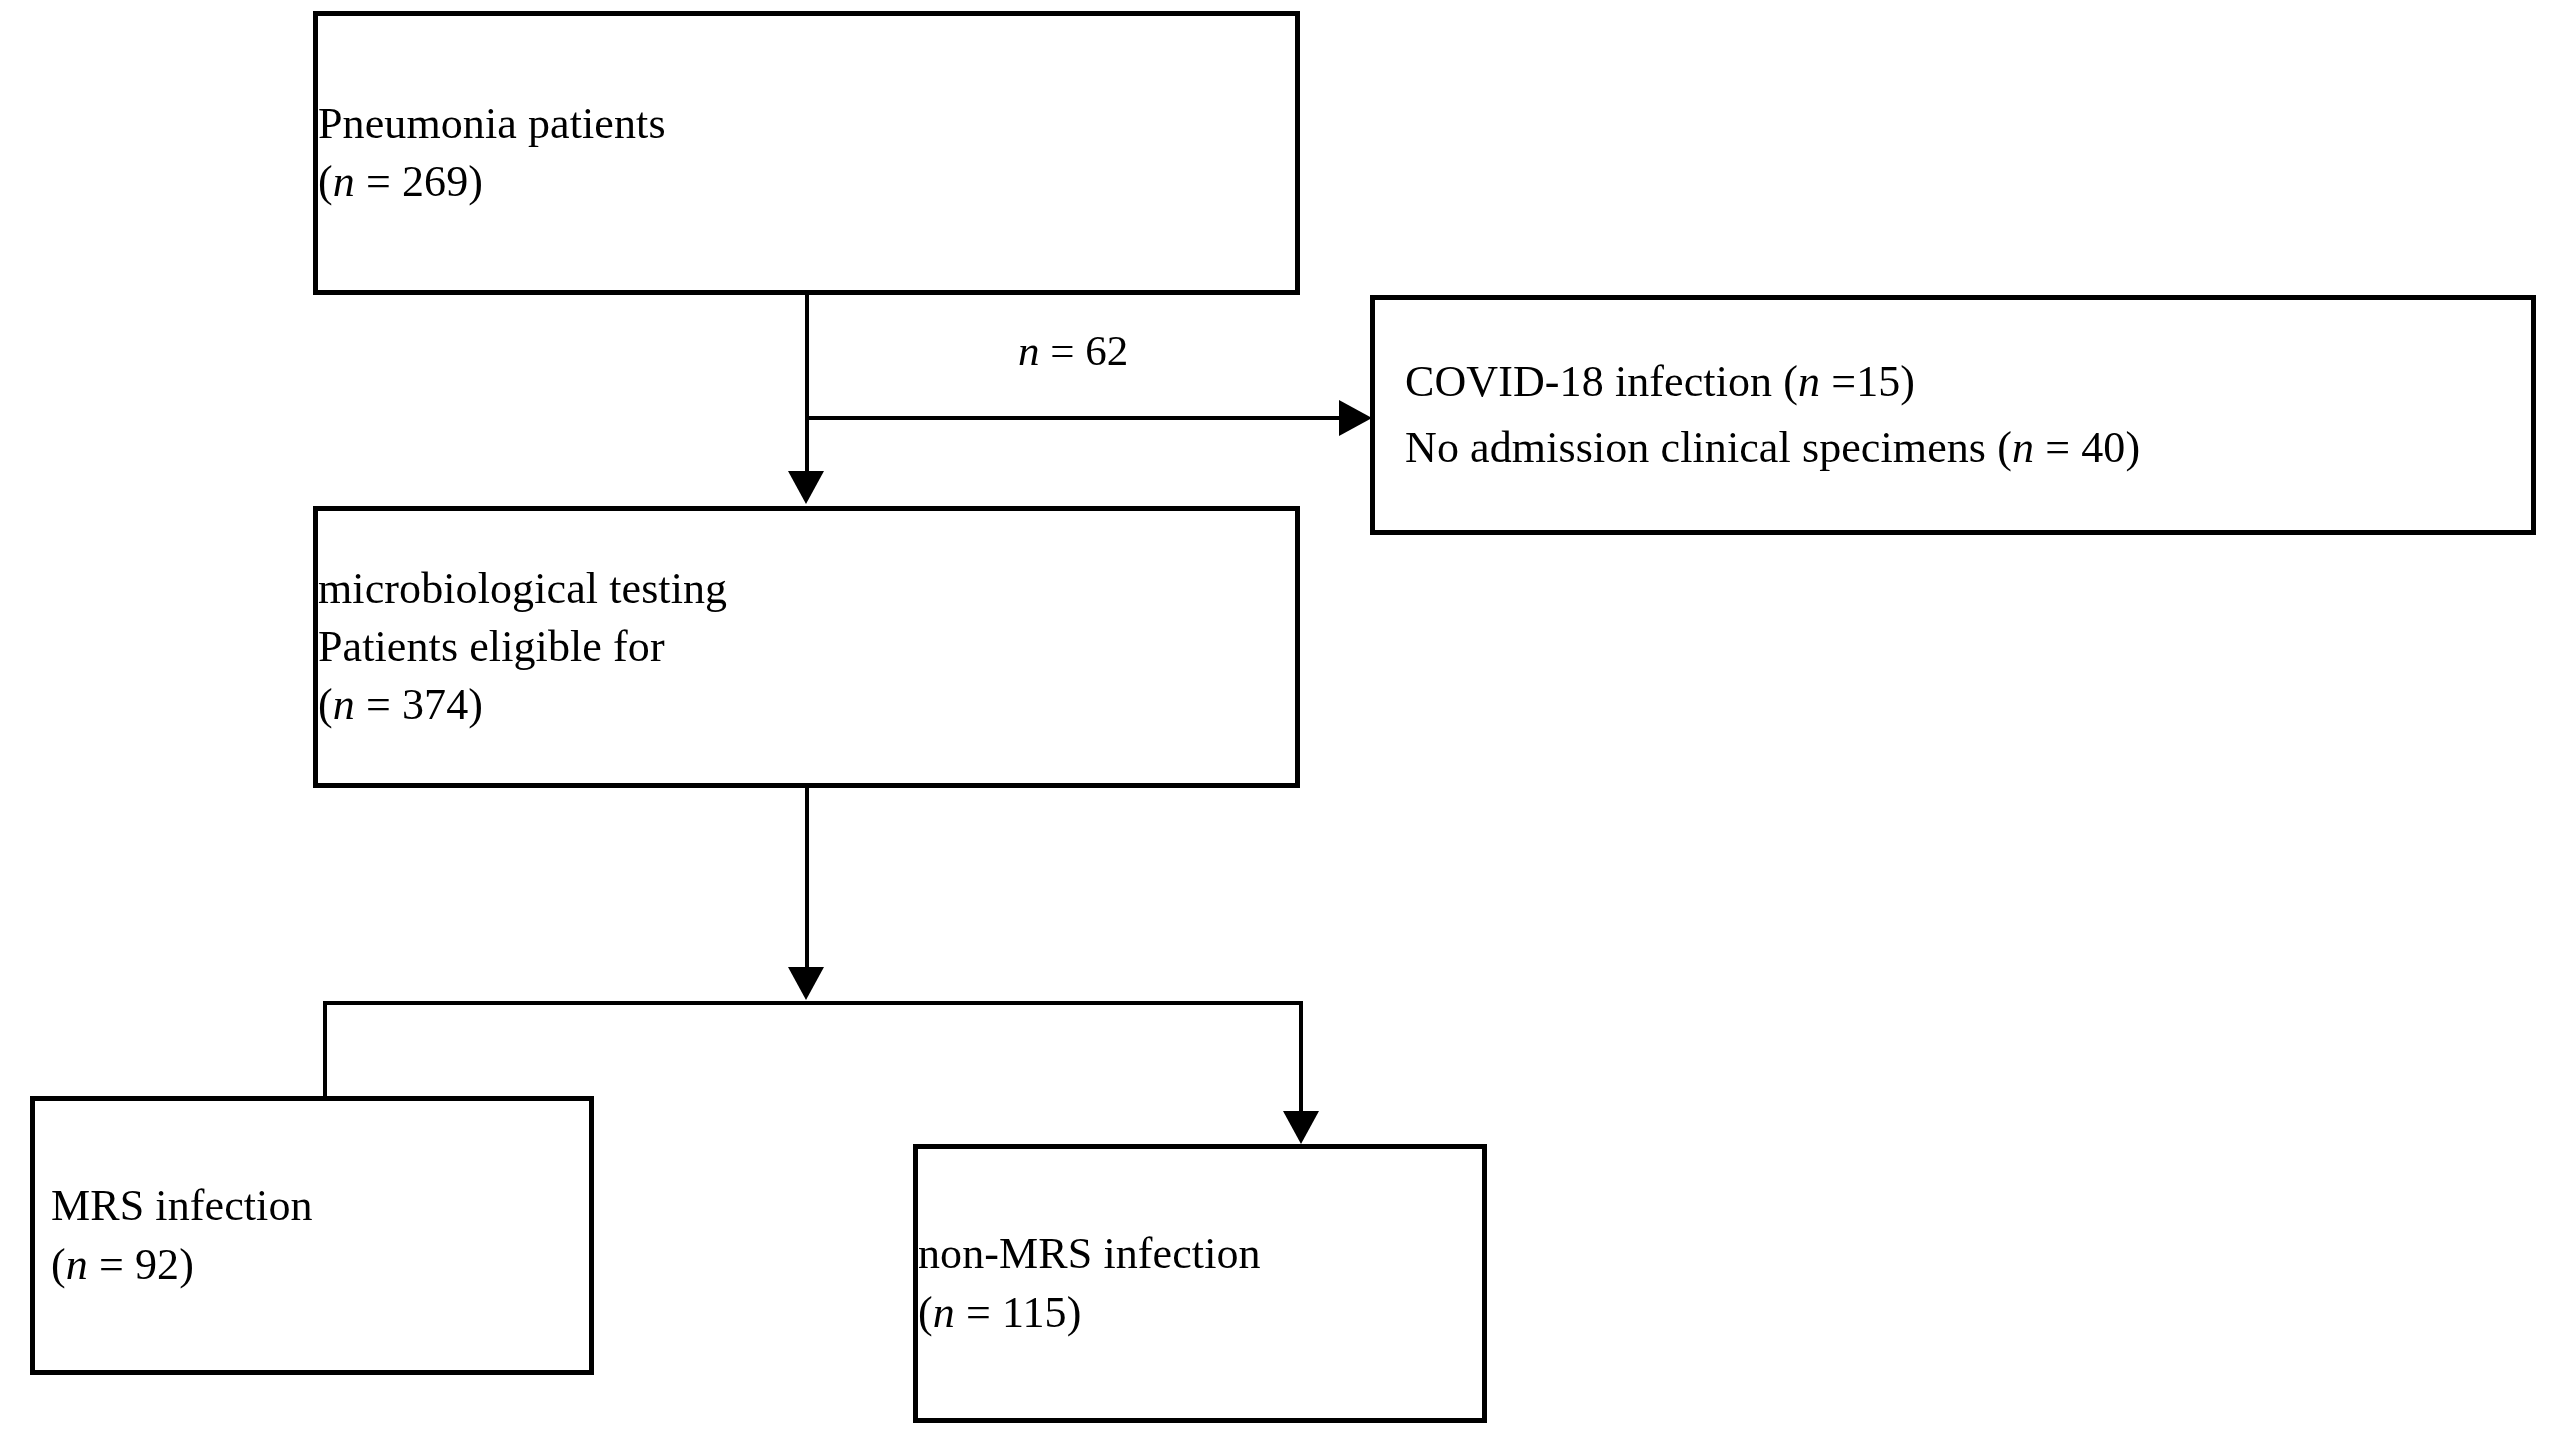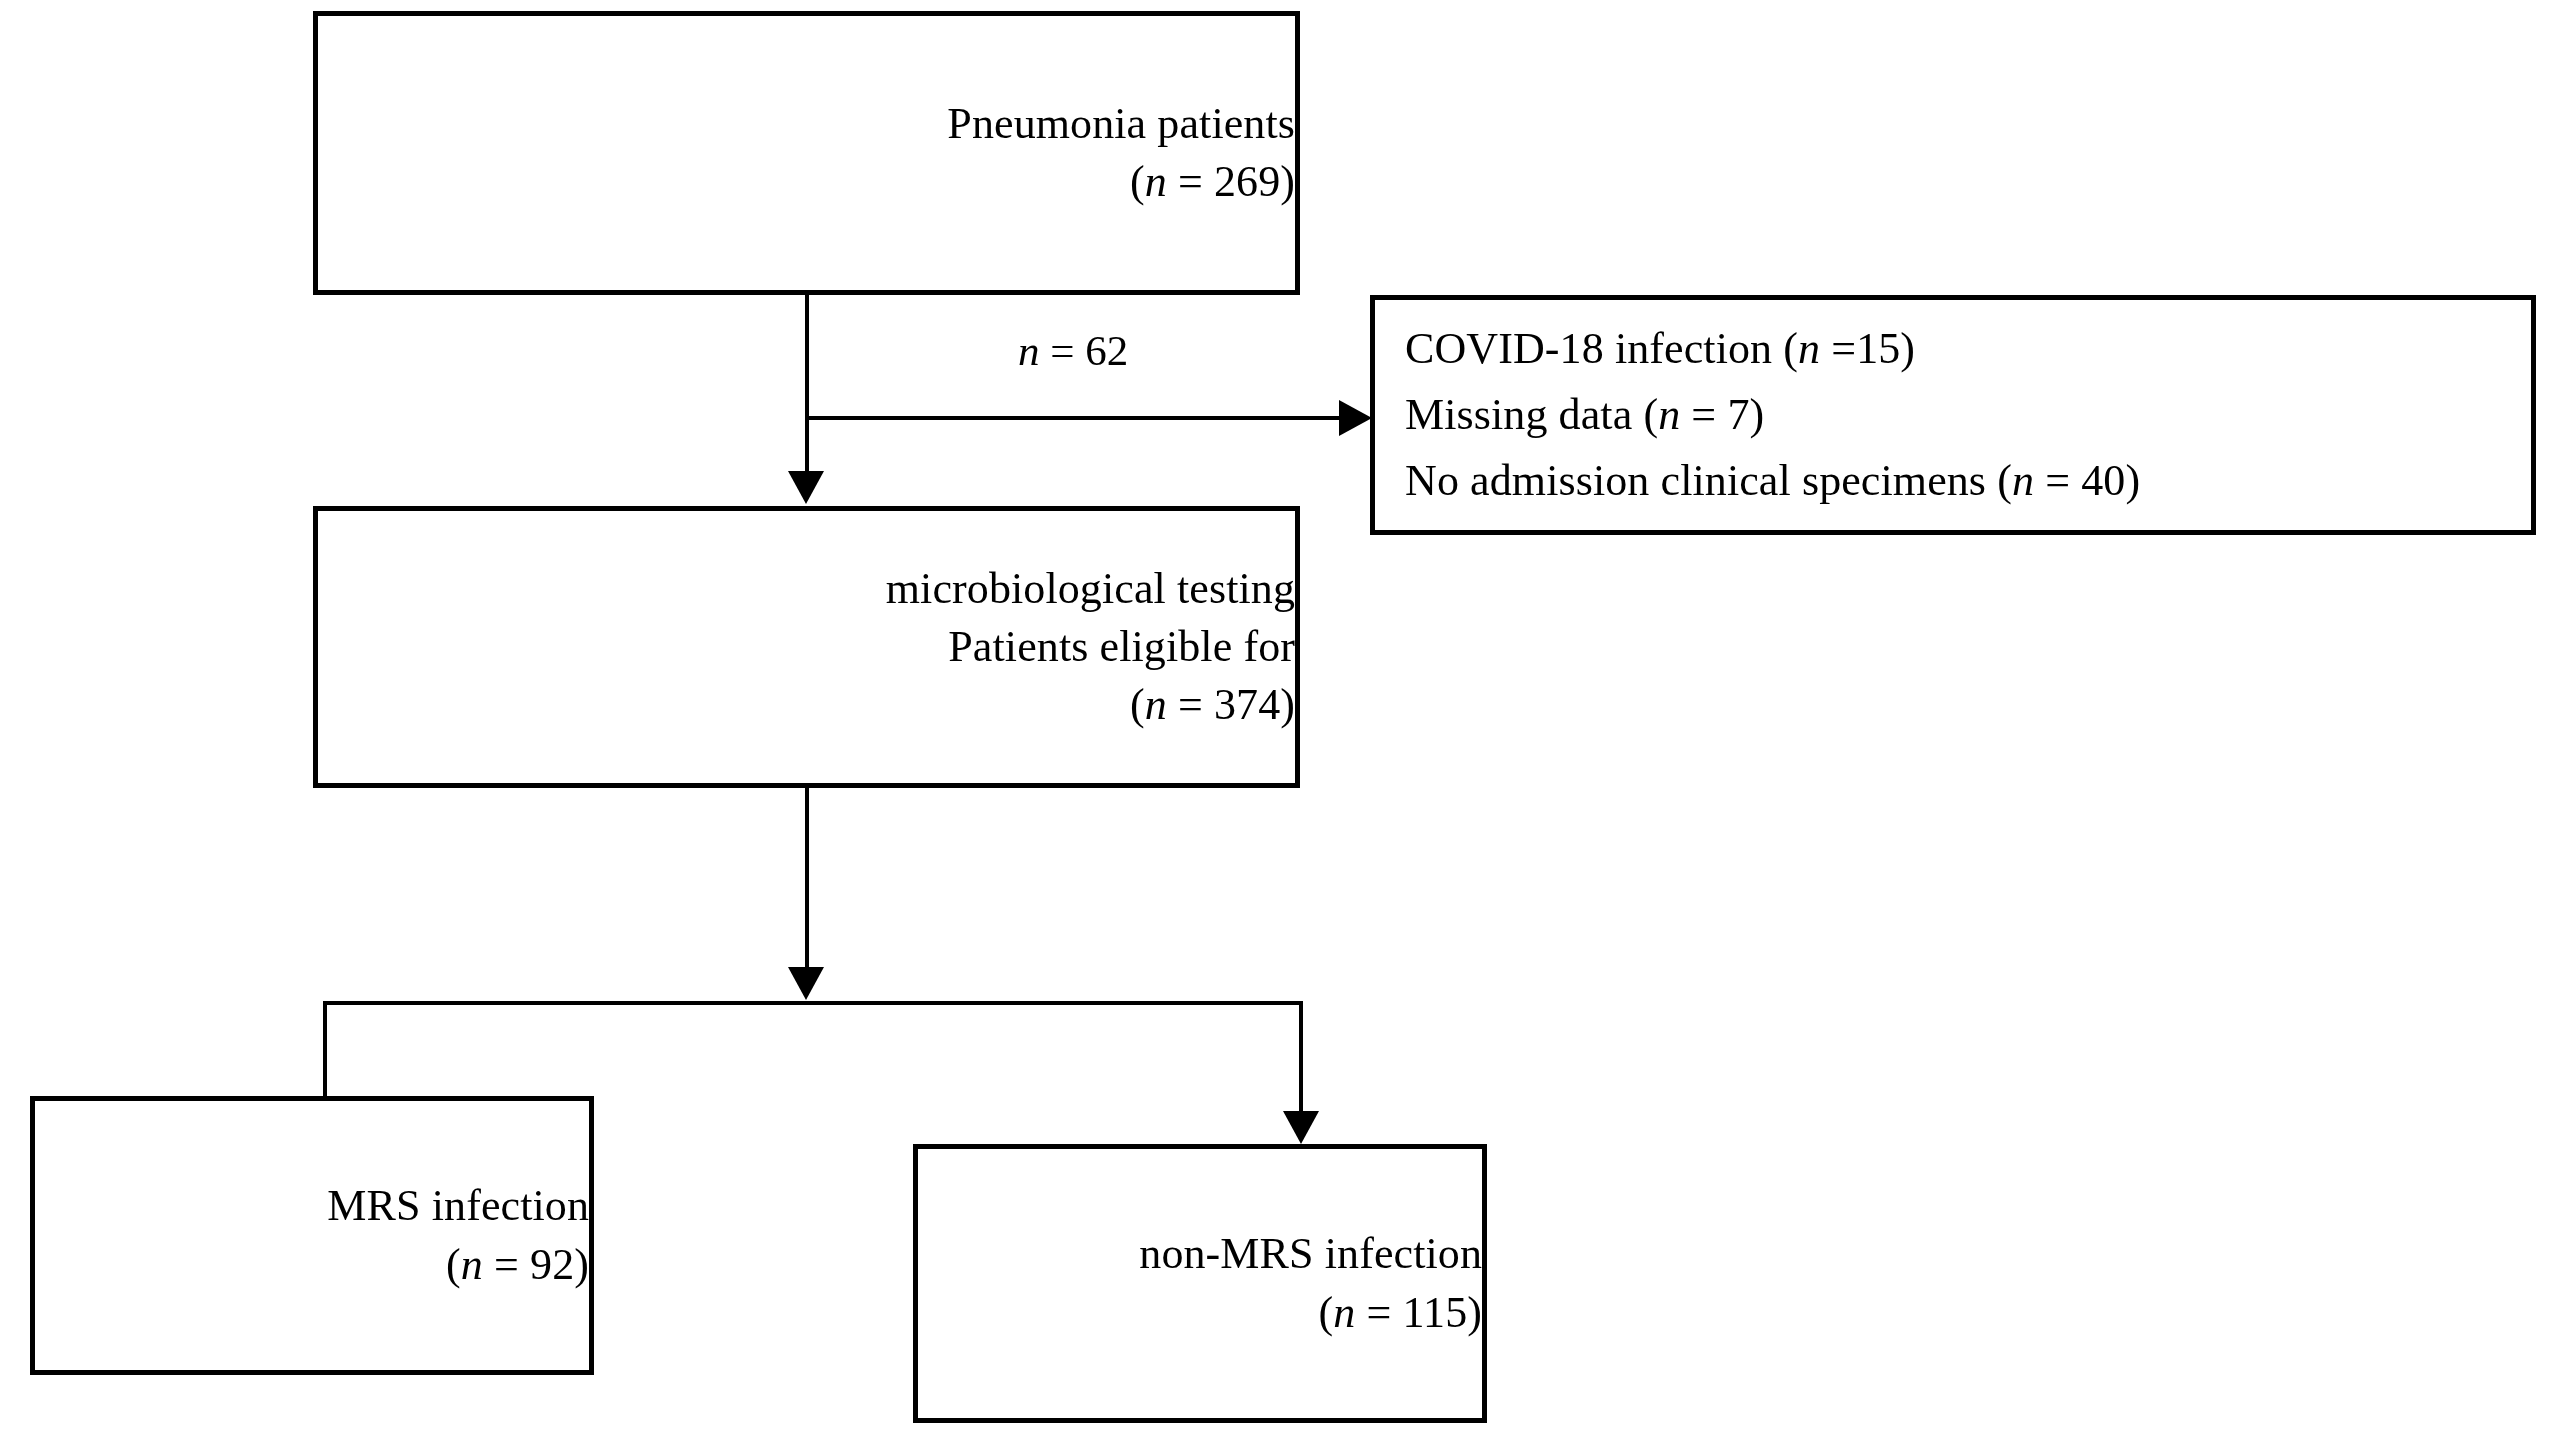--- a/index.html
+++ b/index.html
@@ -25,7 +25,7 @@
     display: flex;
     flex-direction: column;
     justify-content: center;
-    align-items: flex-end;
+    align-items: flex-start;
   }
   .node-box.align-left {
     align-items: flex-start;

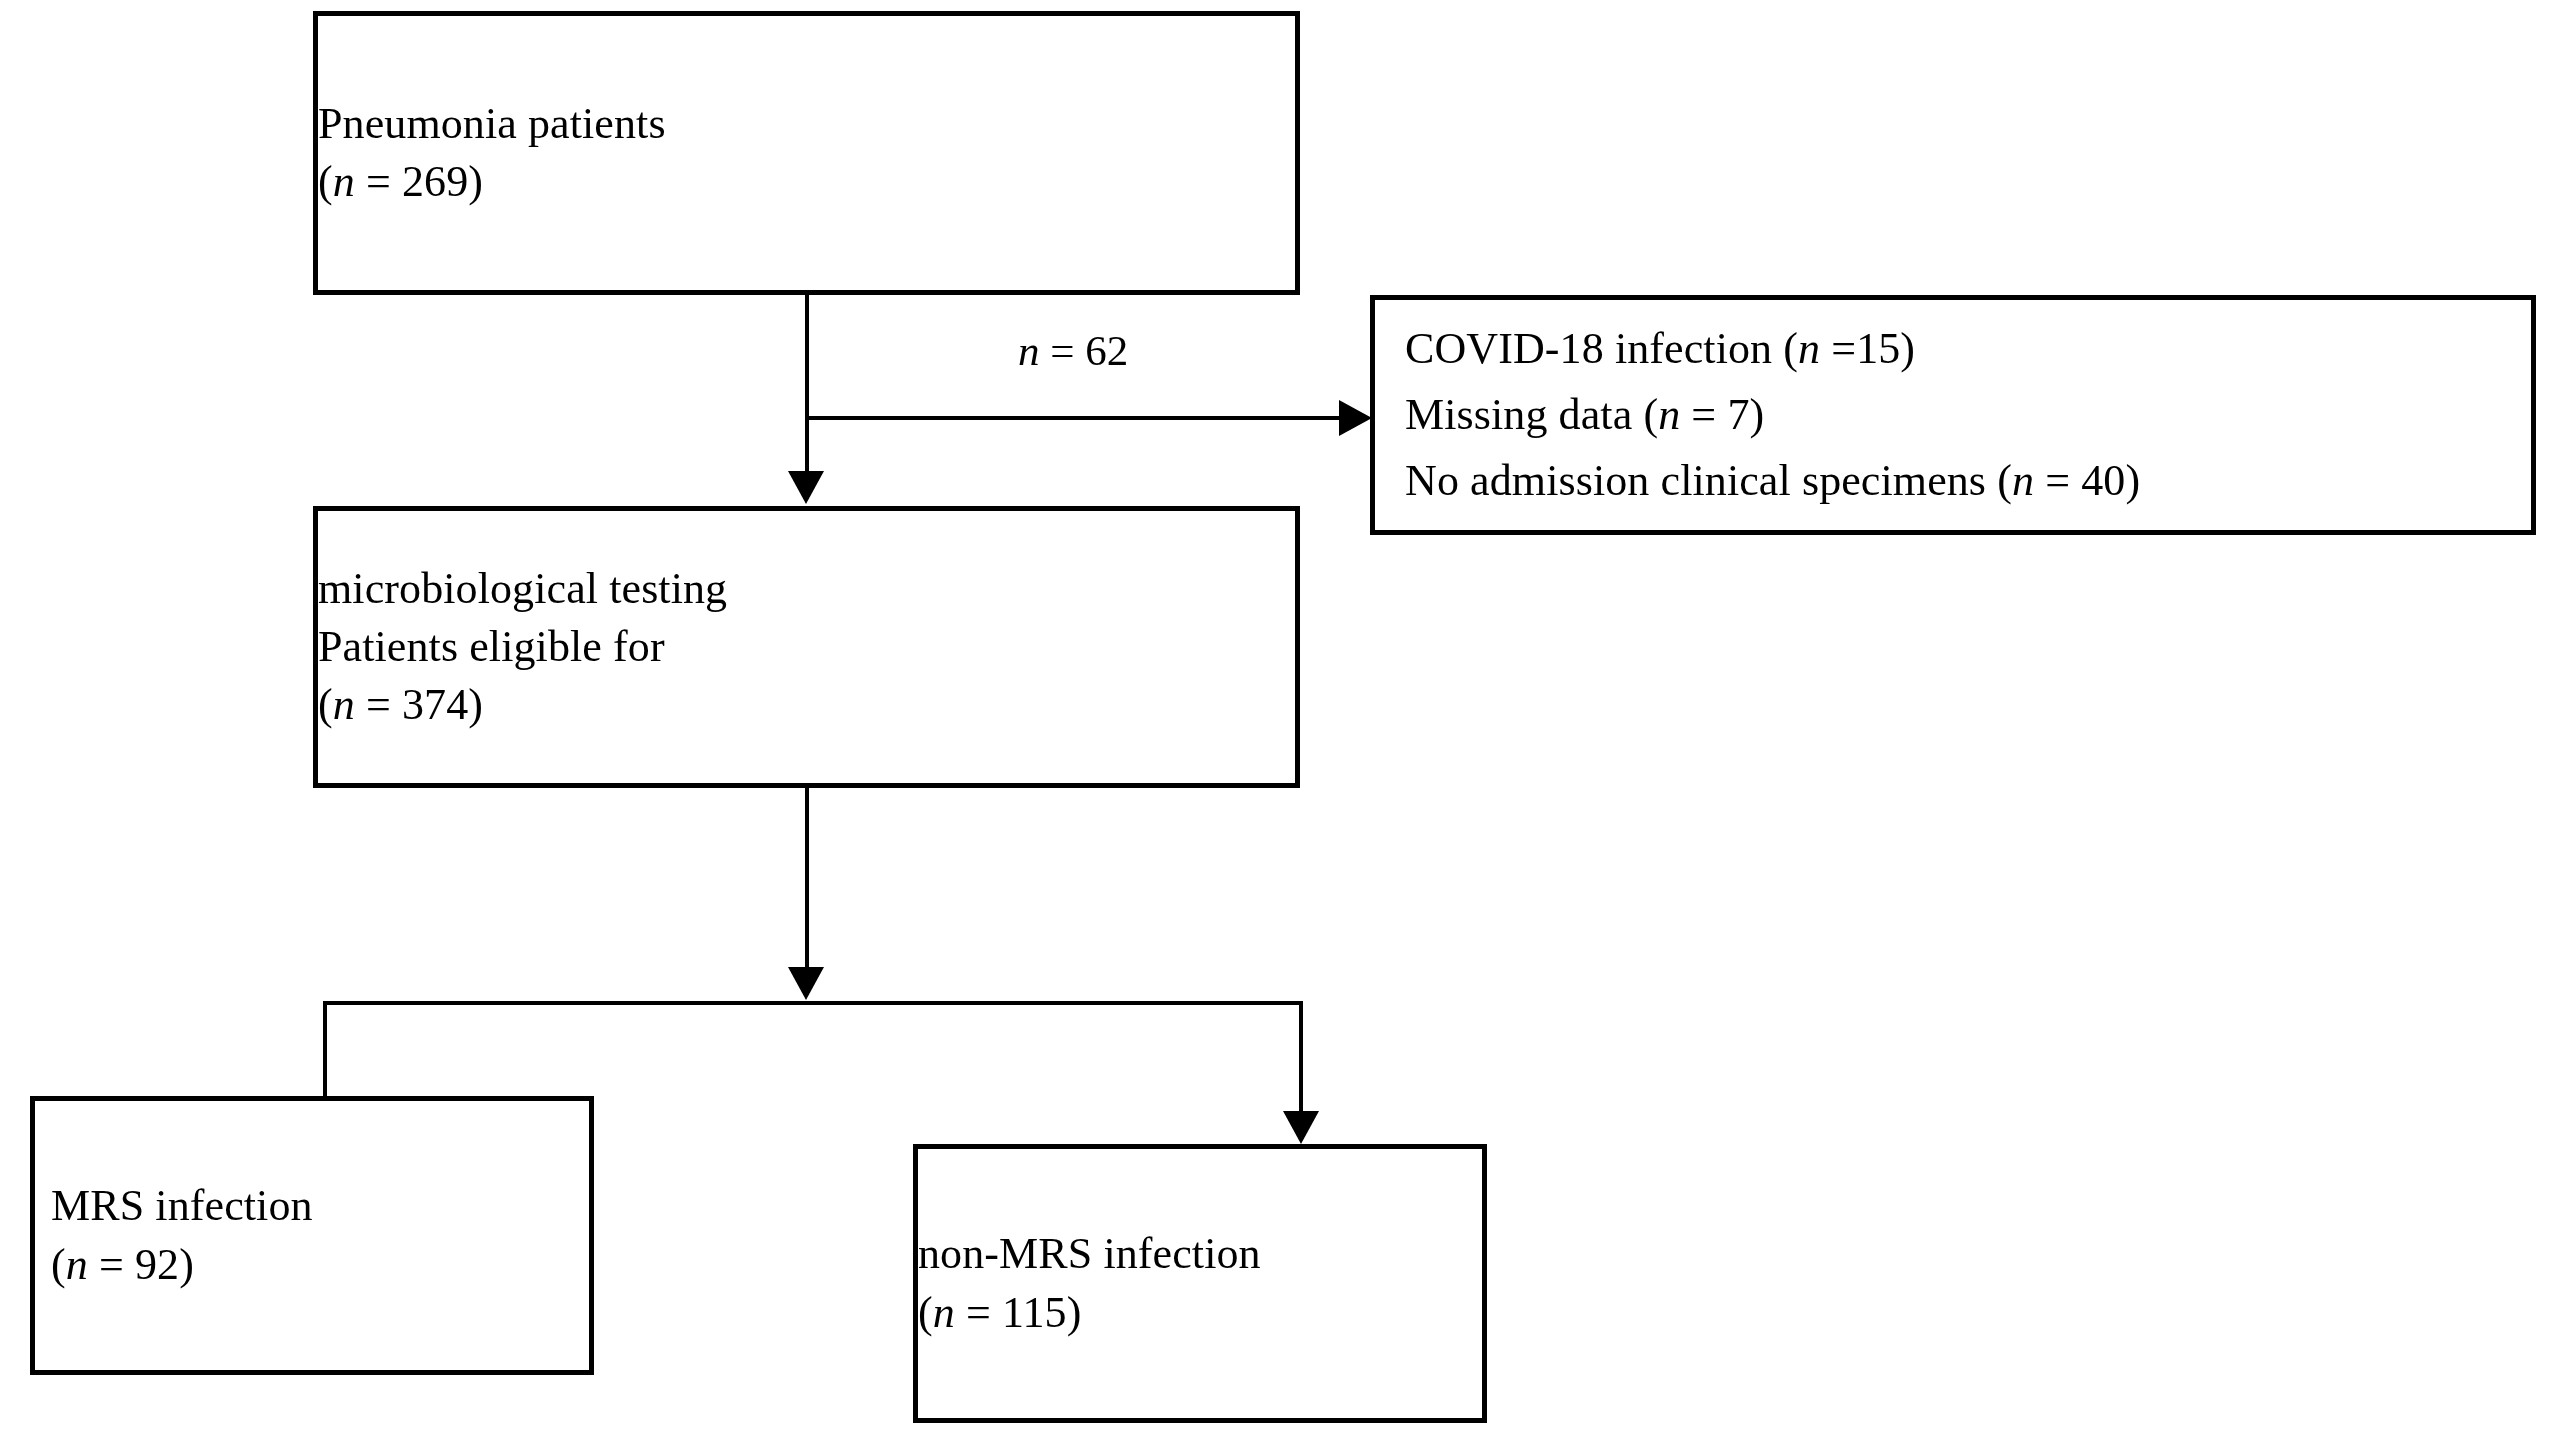--- a/index.html
+++ b/index.html
@@ -91,7 +91,6 @@
 
   <div class="node-box align-left" style="left:1370px; top:295px; width:1166px; height:240px;">
     <div class="node-line"><span>COVID-18 infection (</span><i>n</i><span> =15)</span></div>
-    <div class="node-line"><span>Missing data (</span><i>n</i><span> = 7)</span></div>
     <div class="node-line"><span>No admission clinical specimens (</span><i>n</i><span> = 40)</span></div>
   </div>
 

